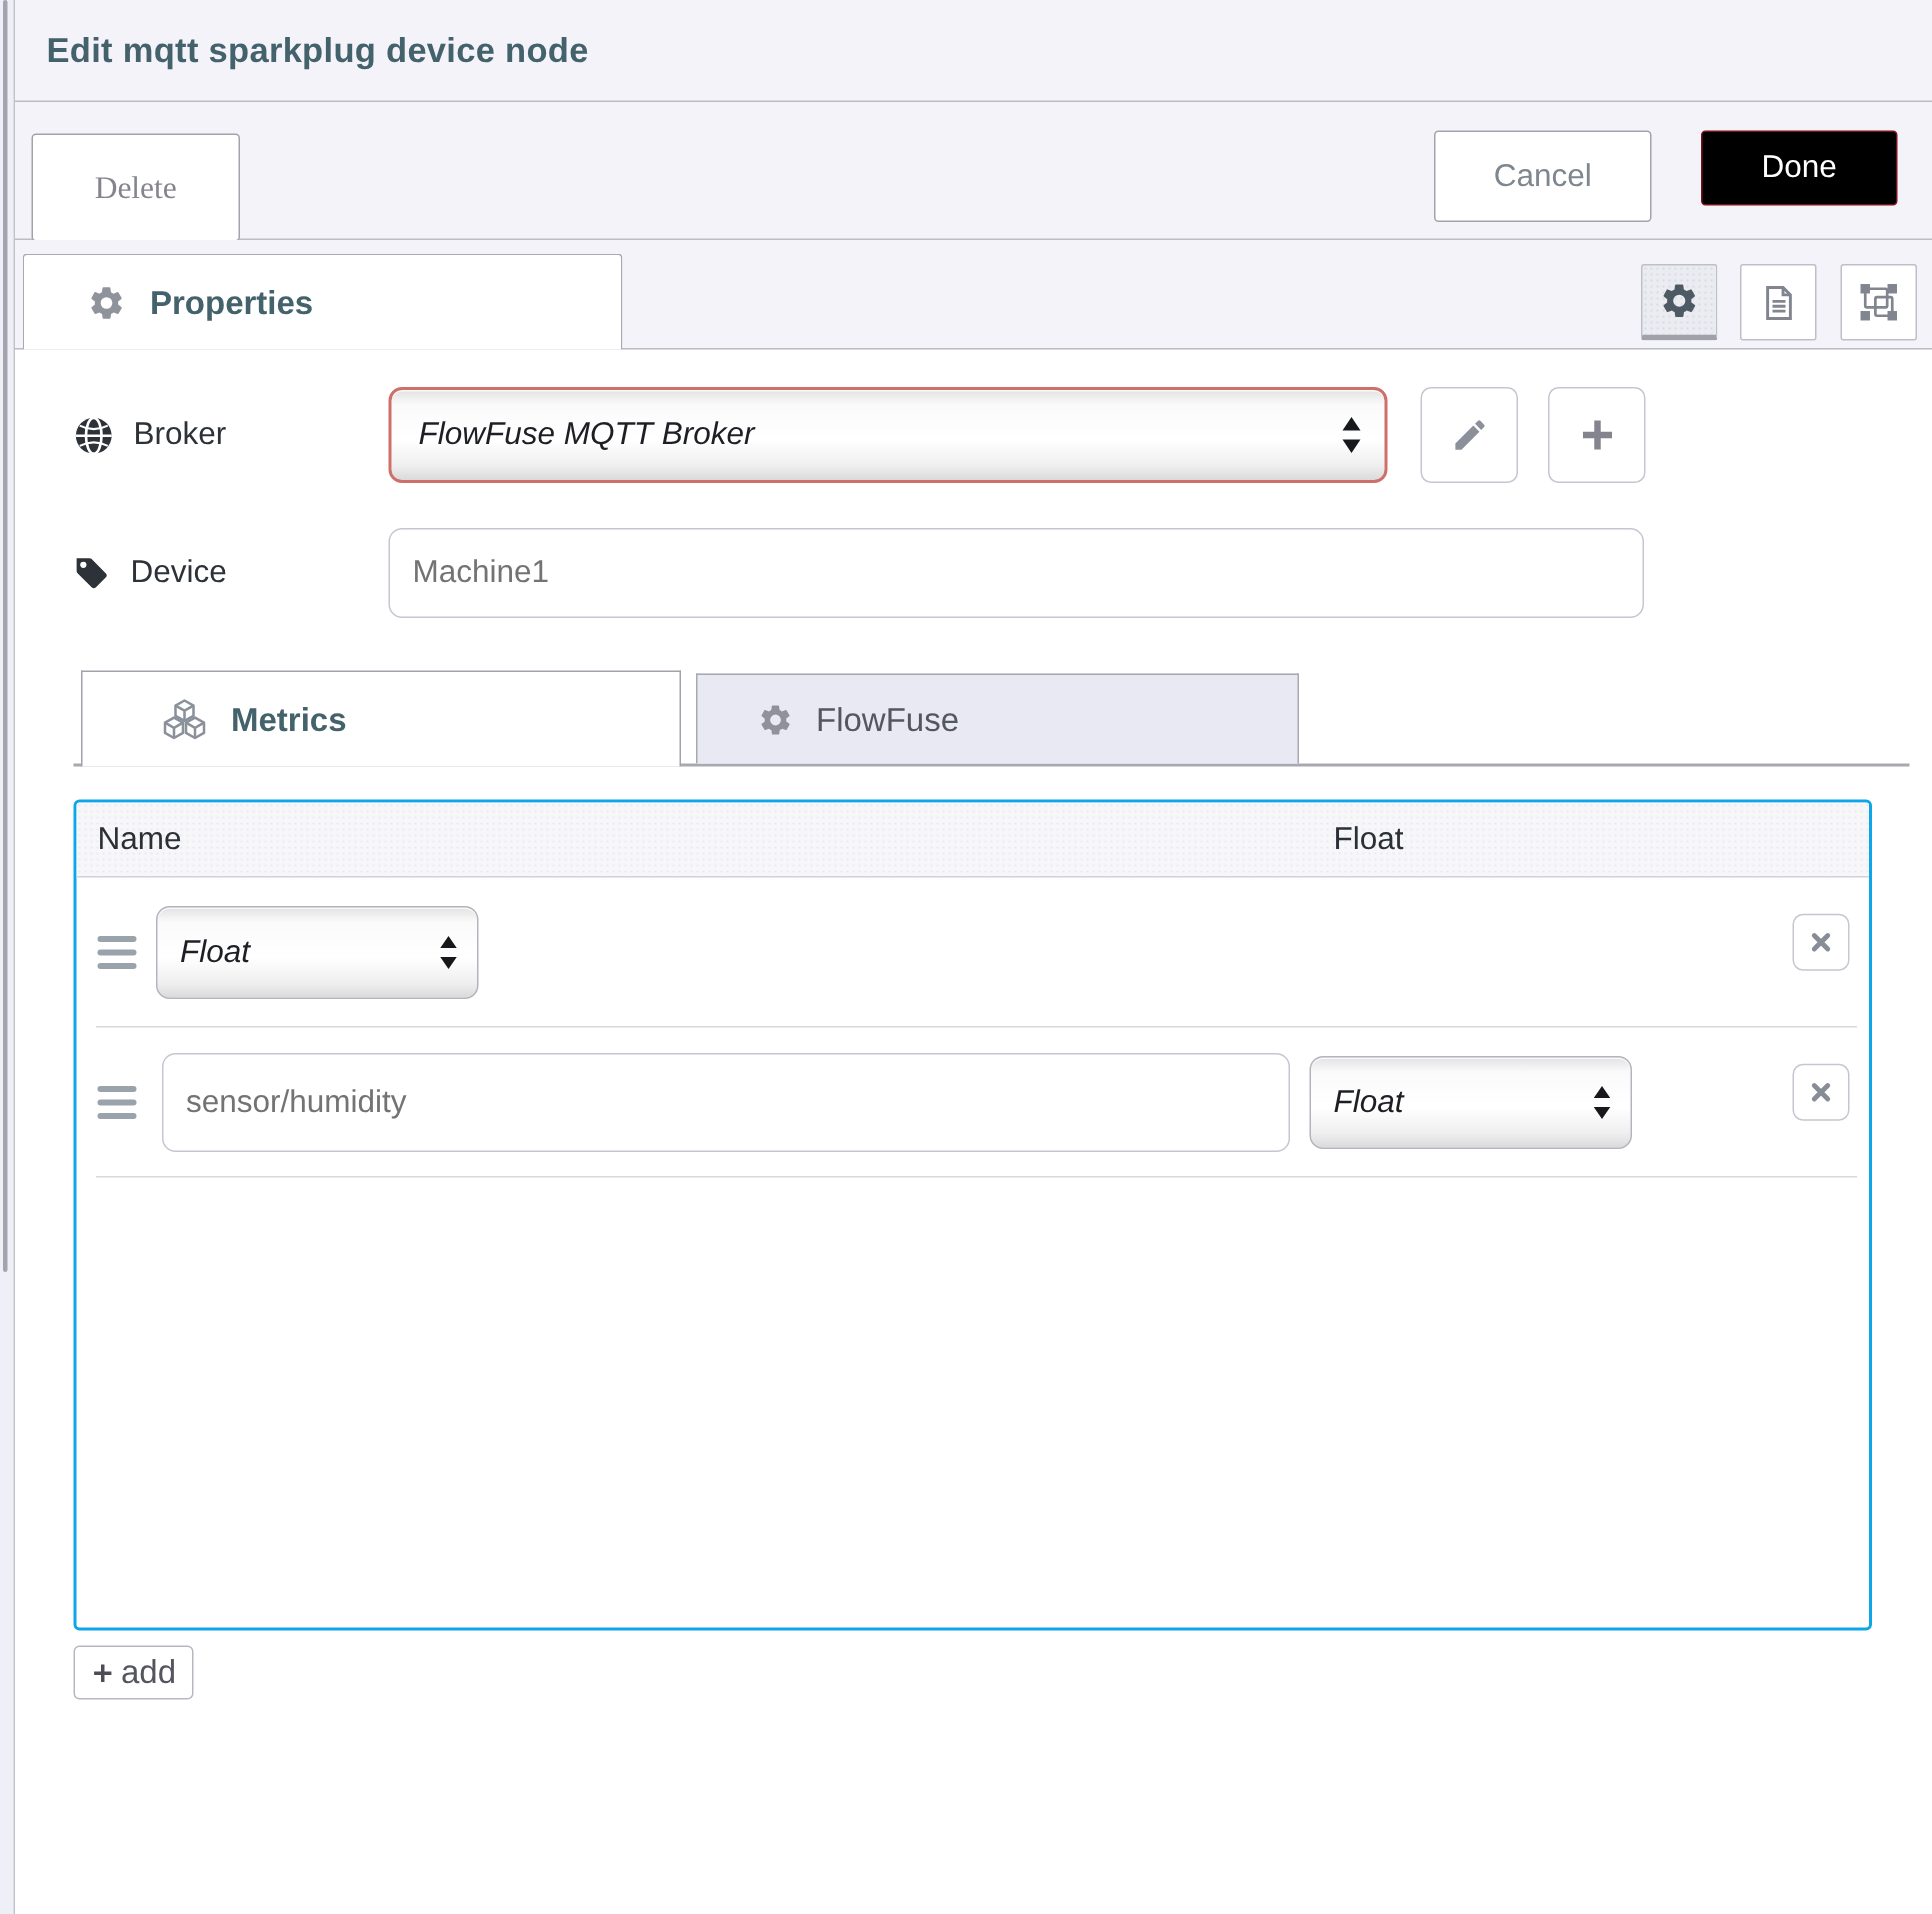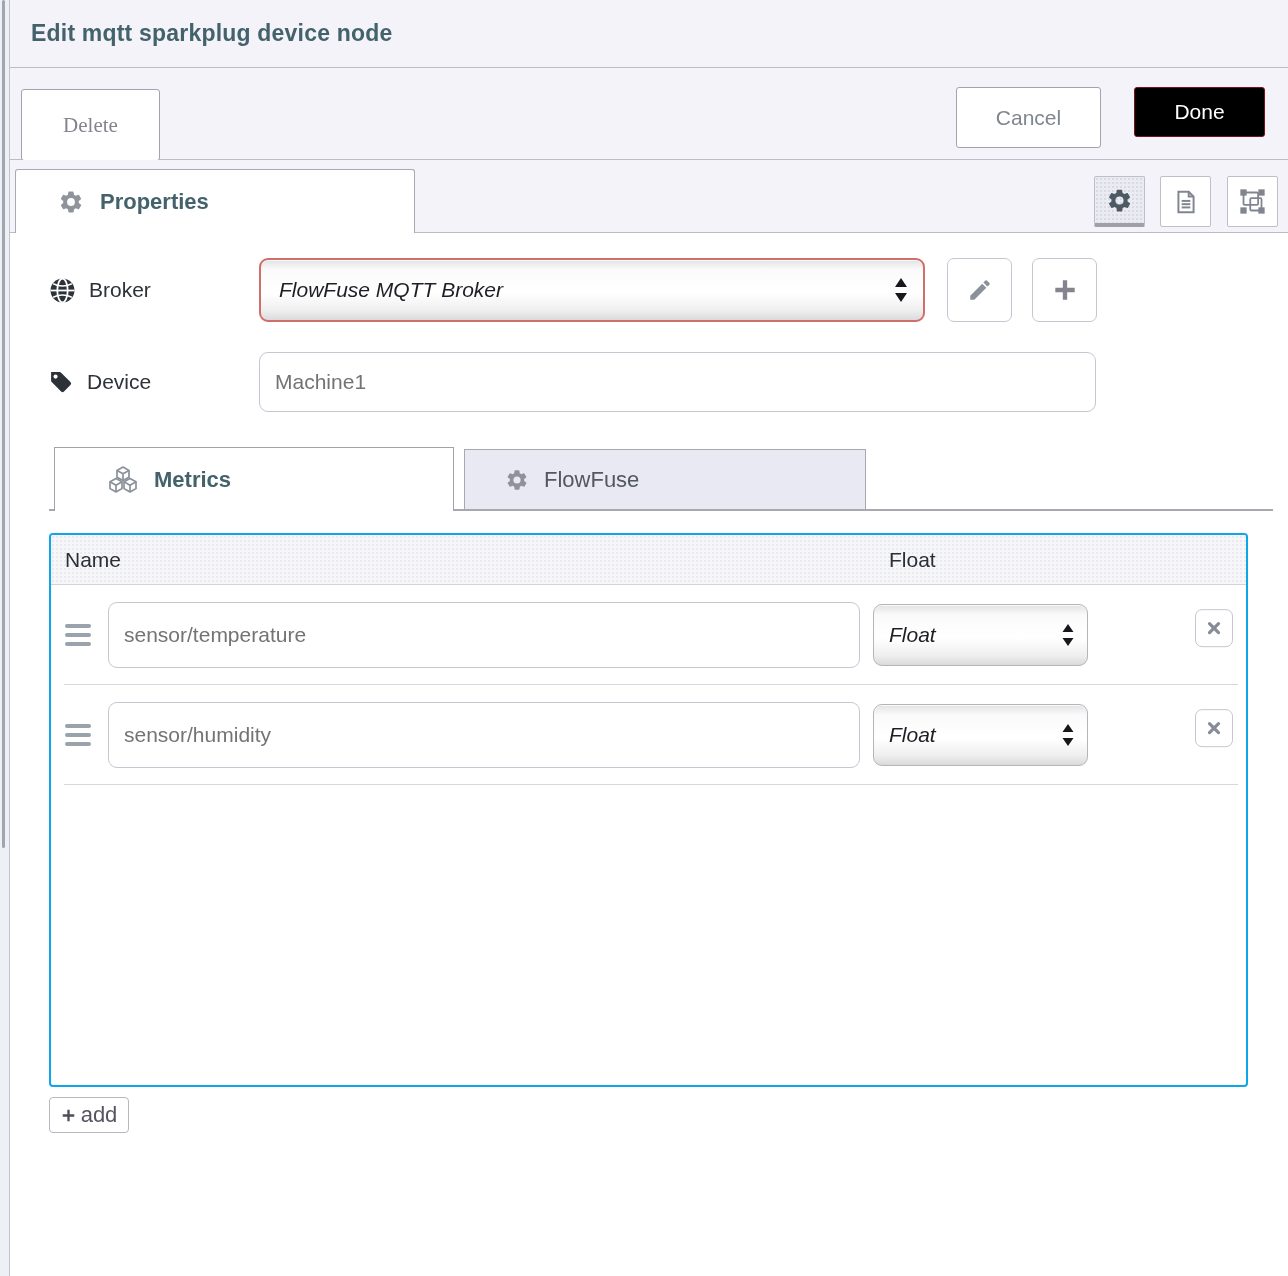--- a/index.html
+++ b/index.html
@@ -266,7 +266,6 @@
               <span></span>
               <span></span>
             </div>
-          <input class="text-input metric-name-input" type="text" value="sensor/temperature" style="">
           <div class="macos-select type-select">
             <span class="select-text">Float</span>
             <span class="select-arrows">

